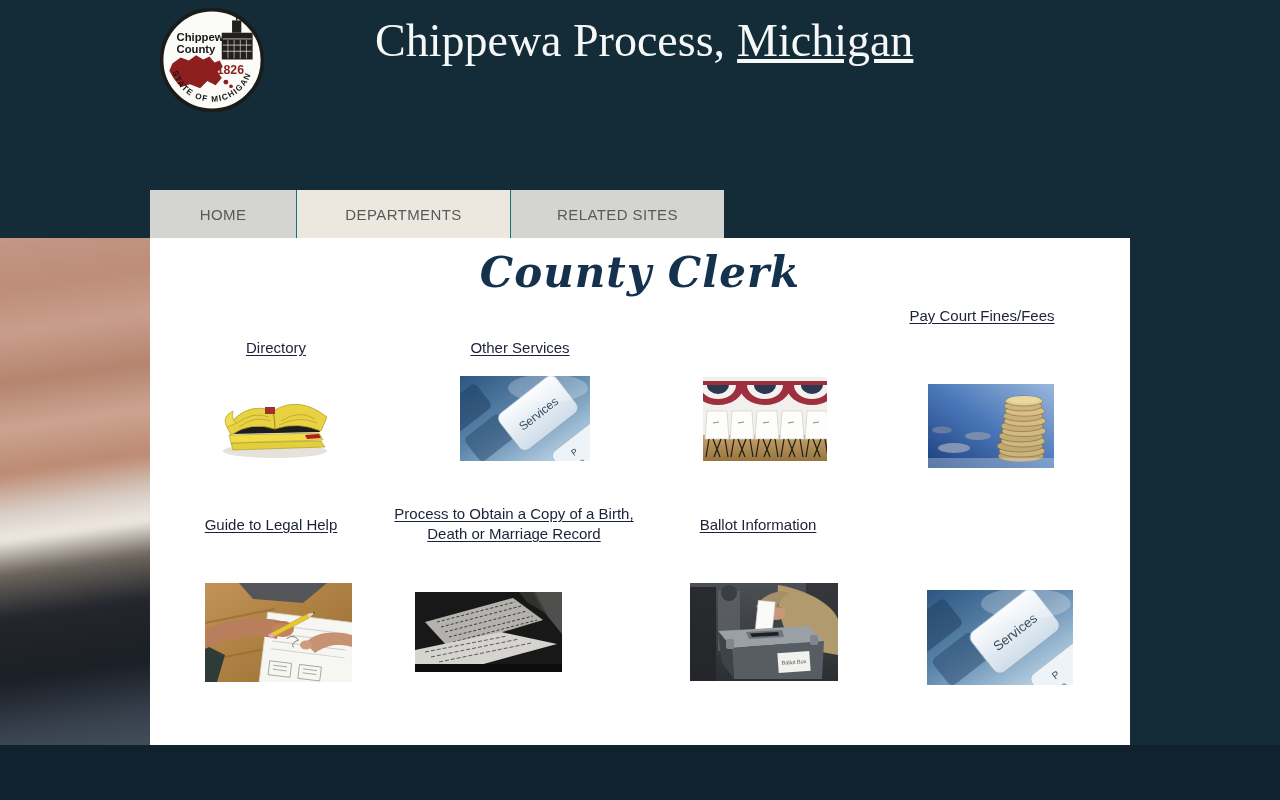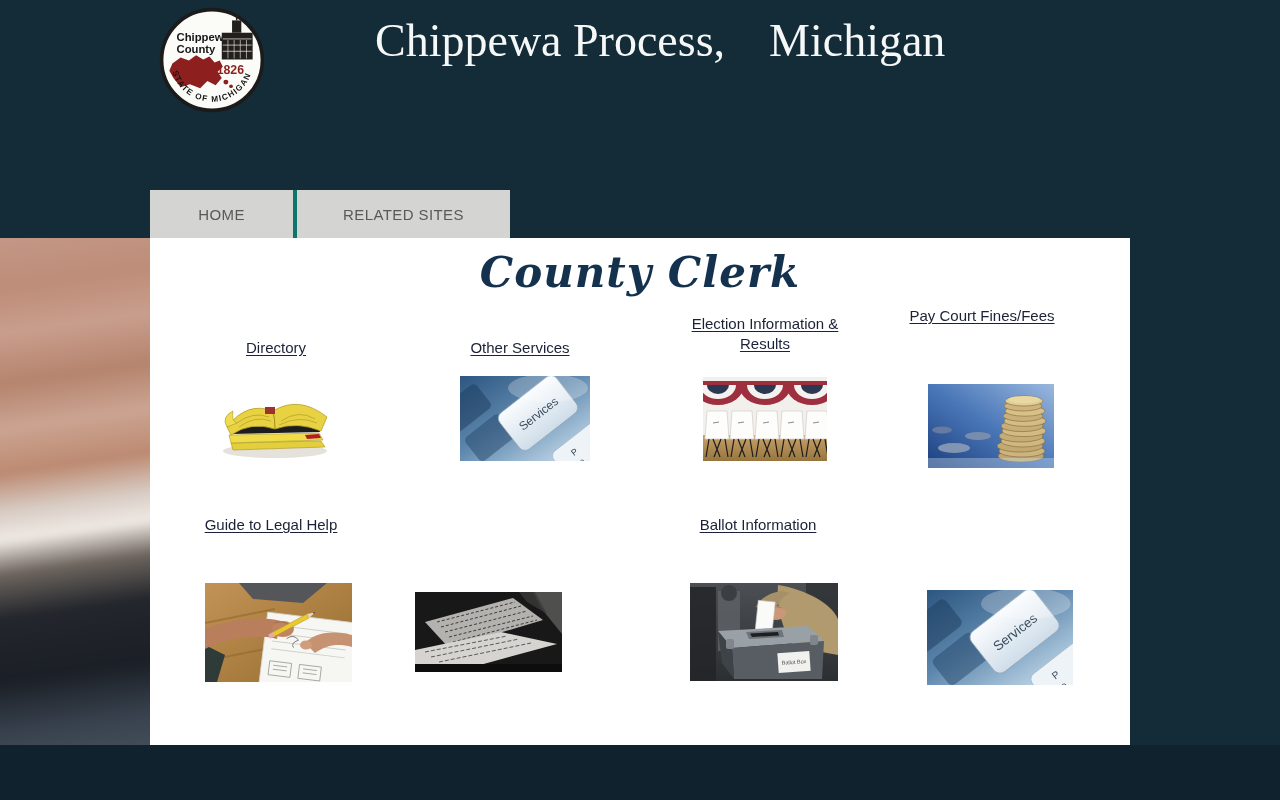--- a/index.html
+++ b/index.html
@@ -11,7 +11,7 @@
   .seal { position:absolute; left:158px; top:6px; width:108px; height:108px; }
   .site-title { position:absolute; left:375px; top:14px; width:700px; color:#f6f8f8;
     font-family:"Liberation Serif", serif; font-size:46px; white-space:nowrap; }
-  .site-title .t2 { margin-left:44px; }
+  .site-title .t2 { margin-left:12px;text-decoration:underline; }
 
   
   .bg-strip { position:absolute; top:238px; height:507px; overflow:hidden; }

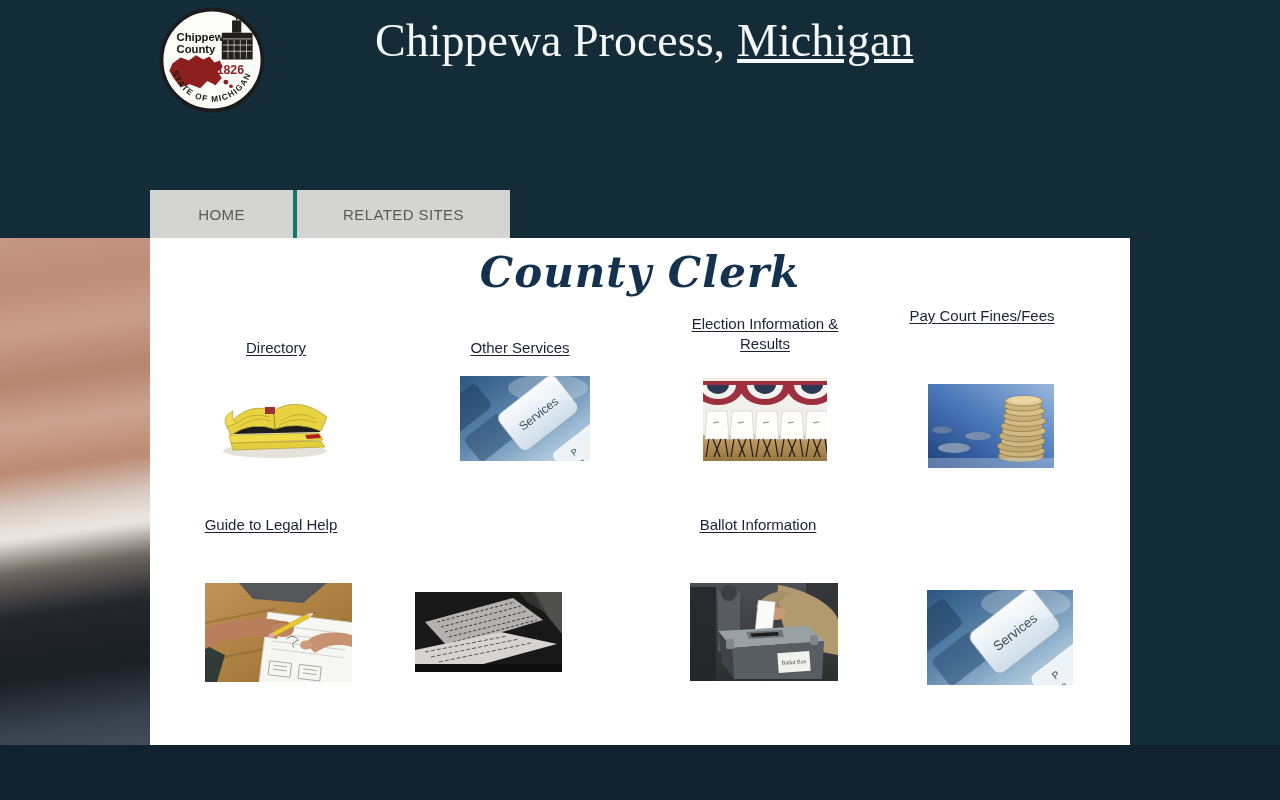--- a/index.html
+++ b/index.html
@@ -31,7 +31,7 @@
   .nav { position:absolute; left:150px; top:190px; width:980px; height:48px; display:flex; }
   .nav-tab { height:48px; display:flex; align-items:center; justify-content:center;
     background:#d4d4d2; color:#595959; font-size:15px; letter-spacing:.4px;
-    border-right:4px solid #0f766e; cursor:pointer; }
+    border-right:1px solid #0f766e; cursor:pointer; }
   .nav-tab:last-child { border-right:none; }
   .nav-tab.active { background:#ece8e0; }
   .w1{width:147px}.w2{width:214px}.w3{width:210px}.w4{width:213px}.w5{width:196px}

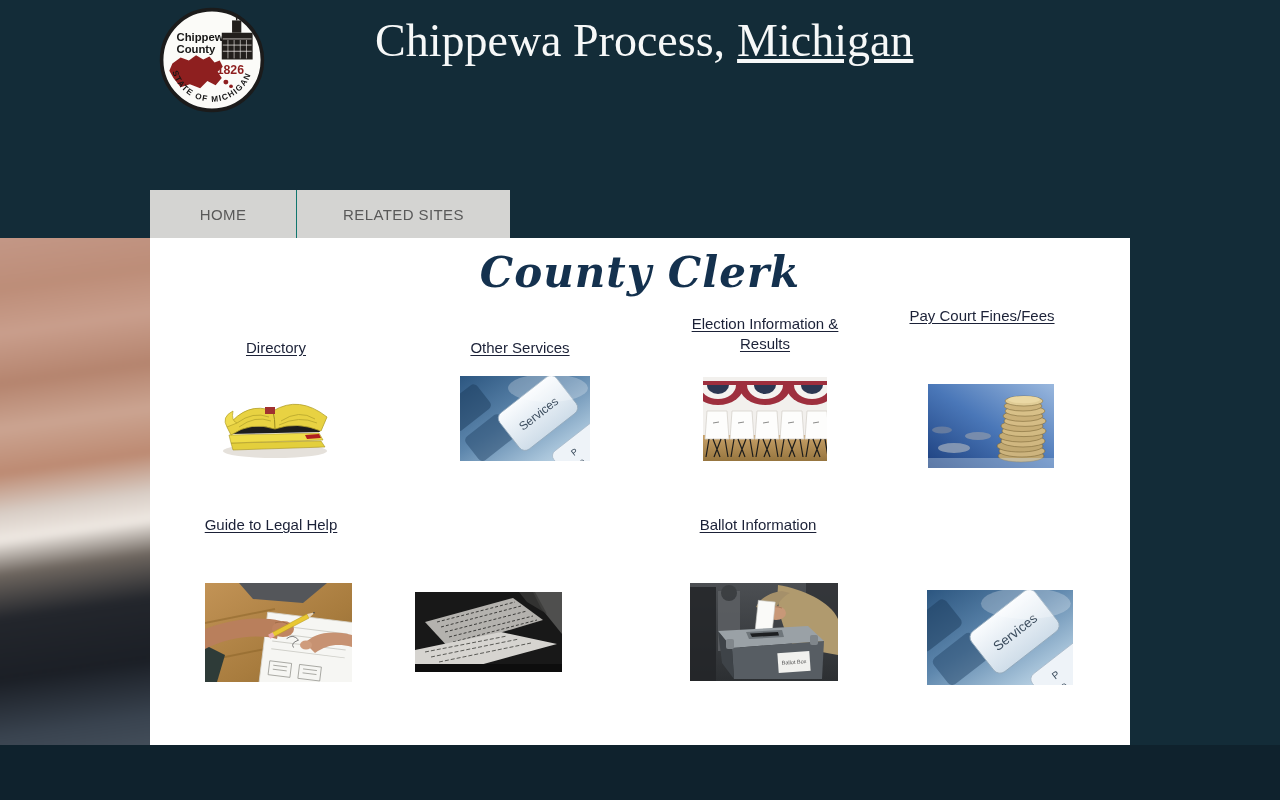--- a/index.html
+++ b/index.html
@@ -114,6 +114,7 @@
 
 <div class="nav">
   <div class="nav-tab w1">HOME</div>
+  <div class="nav-tab w2 active">DEPARTMENTS</div>
   <div class="nav-tab w4">RELATED SITES</div>
 </div>
 

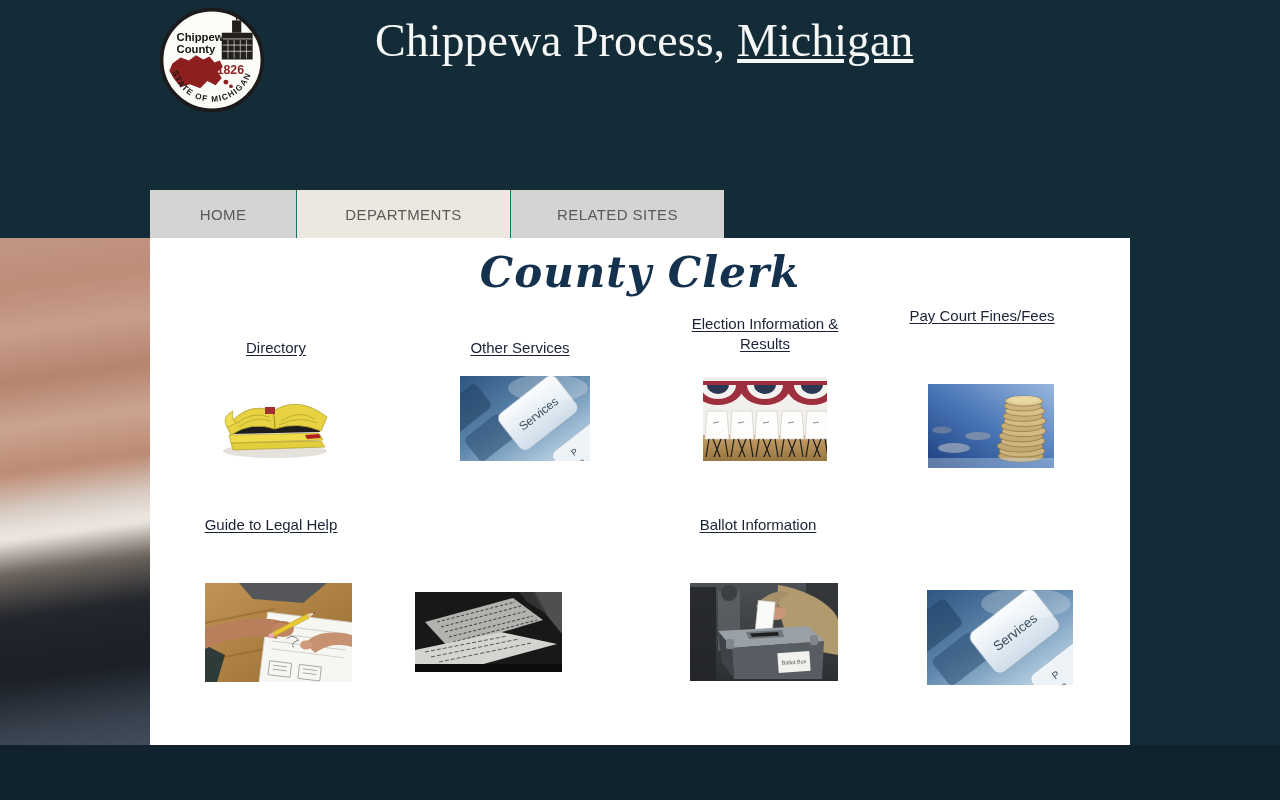--- a/index.html
+++ b/index.html
@@ -123,7 +123,6 @@
 
   <a class="tile-link t1">Directory</a>
   <a class="tile-link t2">Other Services</a>
-  <a class="tile-link t3">Election Information &amp; Results</a>
   <a class="tile-link t4">Pay Court Fines/Fees</a>
   <a class="tile-link t5">Guide to Legal Help</a>
   <a class="tile-link t7">Ballot Information</a>

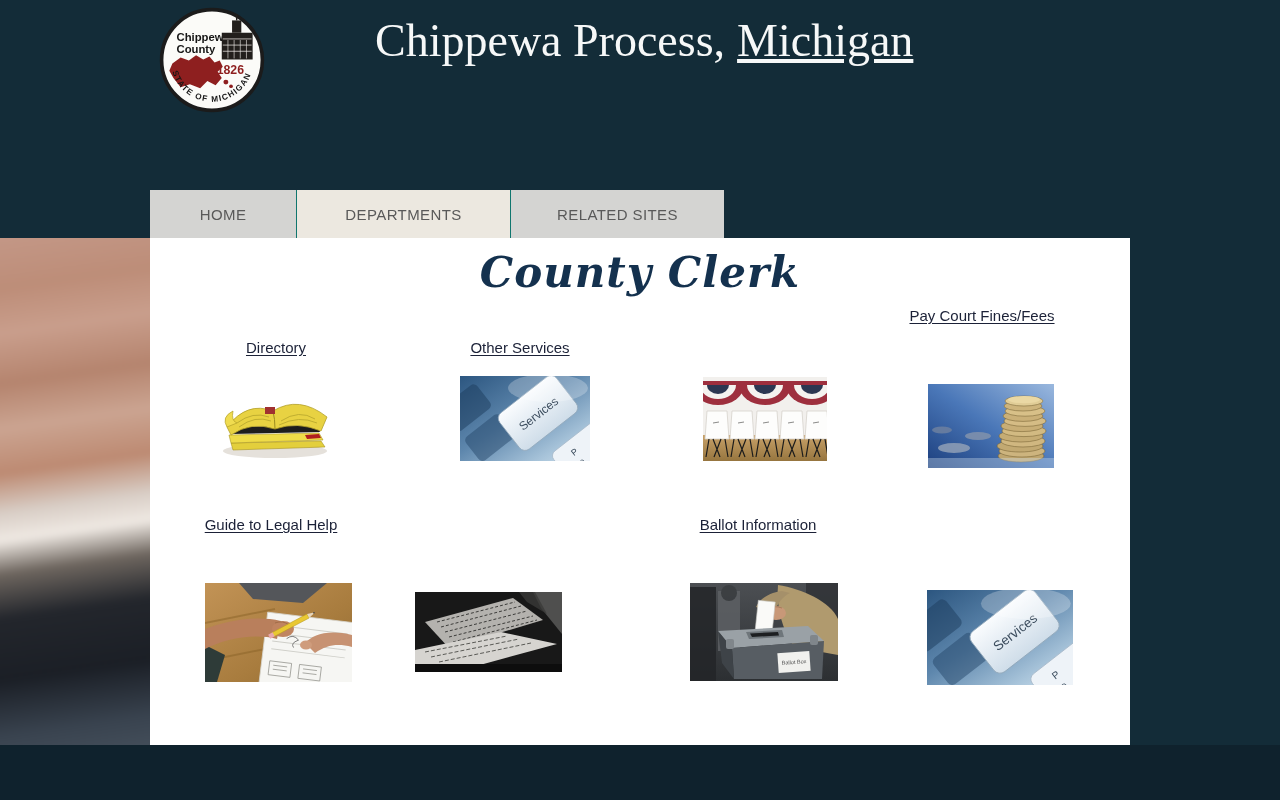--- a/index.html
+++ b/index.html
@@ -125,6 +125,7 @@
   <a class="tile-link t2">Other Services</a>
   <a class="tile-link t4">Pay Court Fines/Fees</a>
   <a class="tile-link t5">Guide to Legal Help</a>
+  <a class="tile-link t6">Process to Obtain a Copy of a Birth, Death or Marriage Record</a>
   <a class="tile-link t7">Ballot Information</a>
 
   <div class="tile-img i1">

